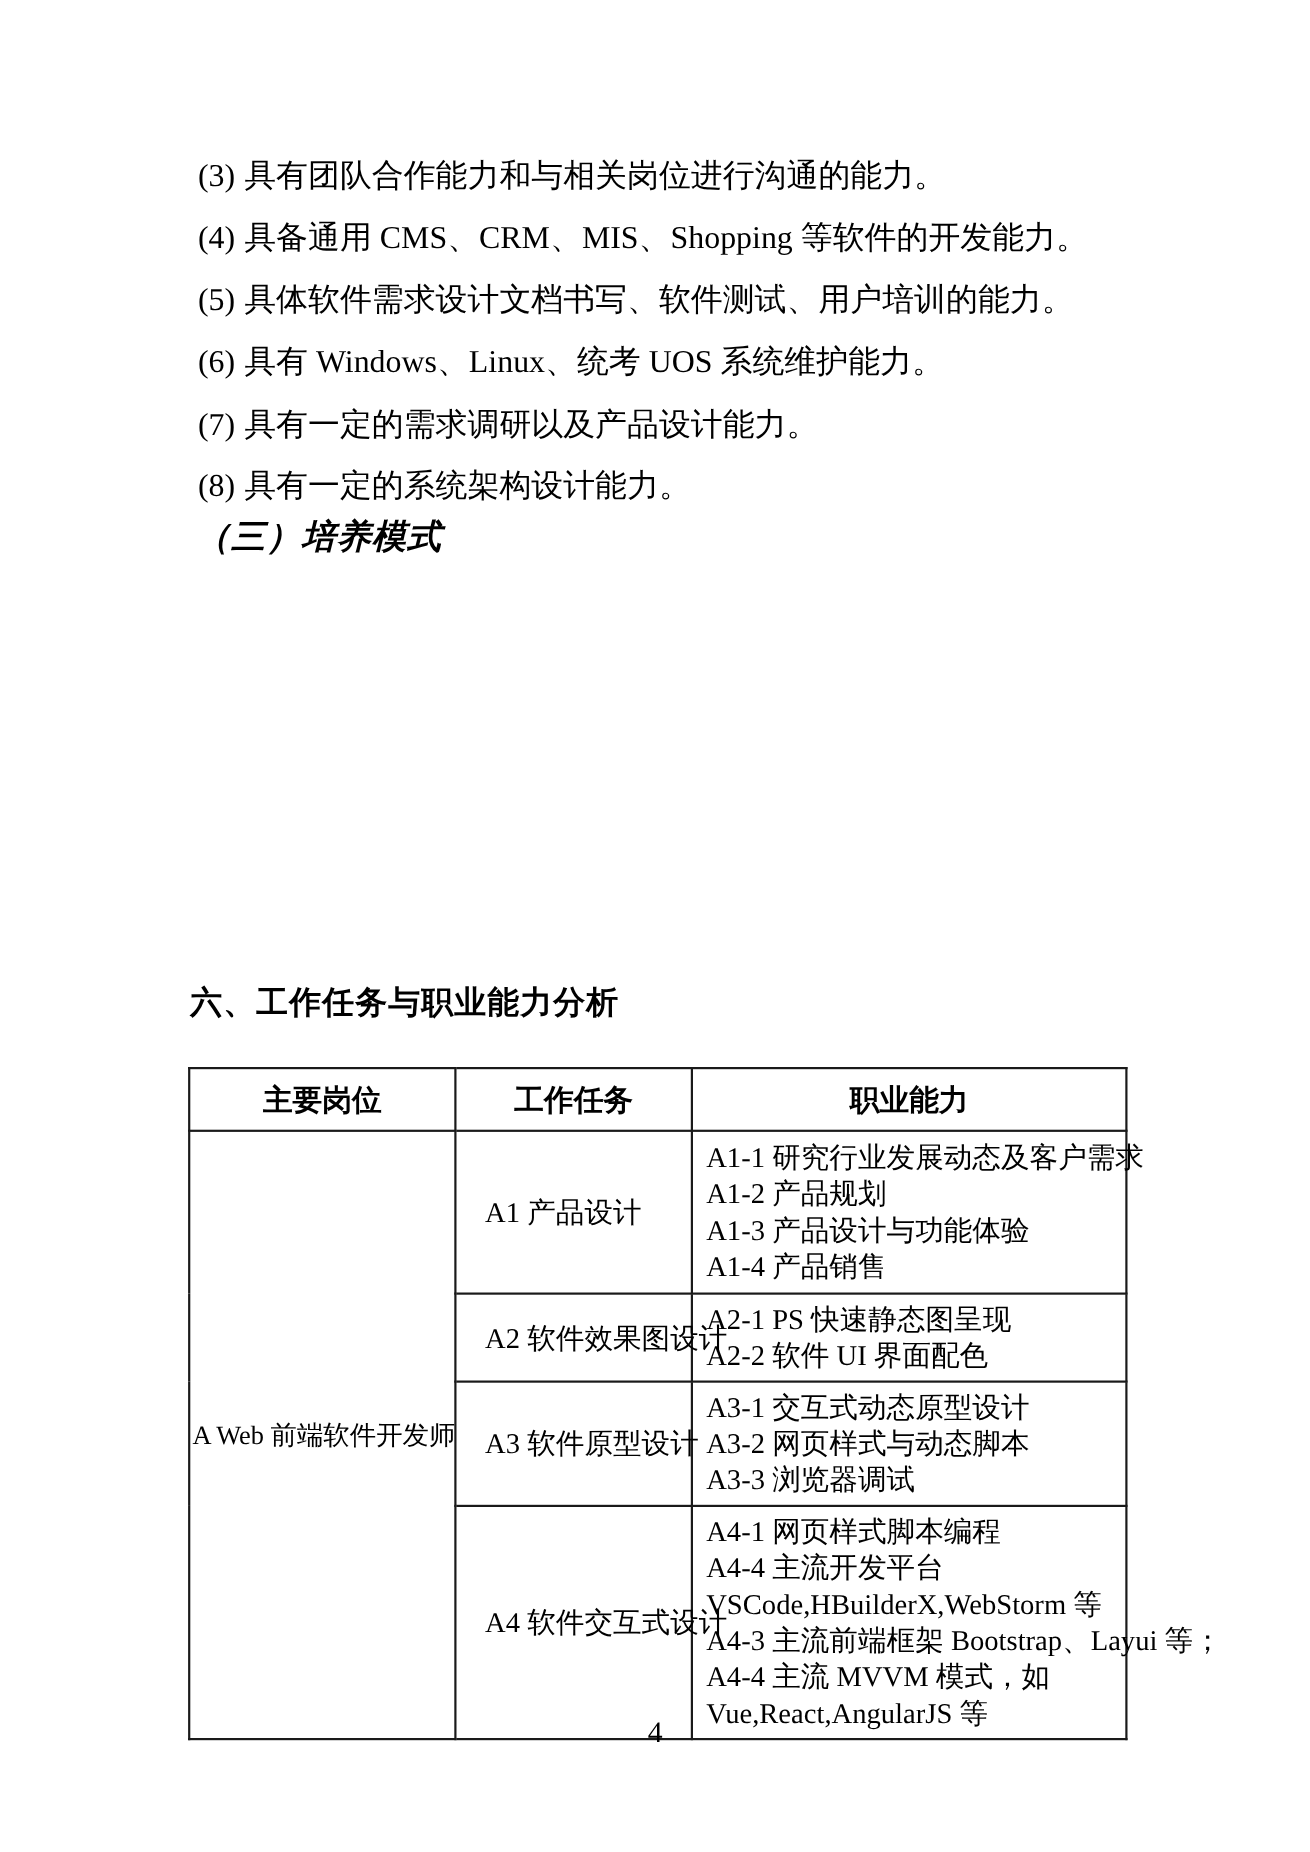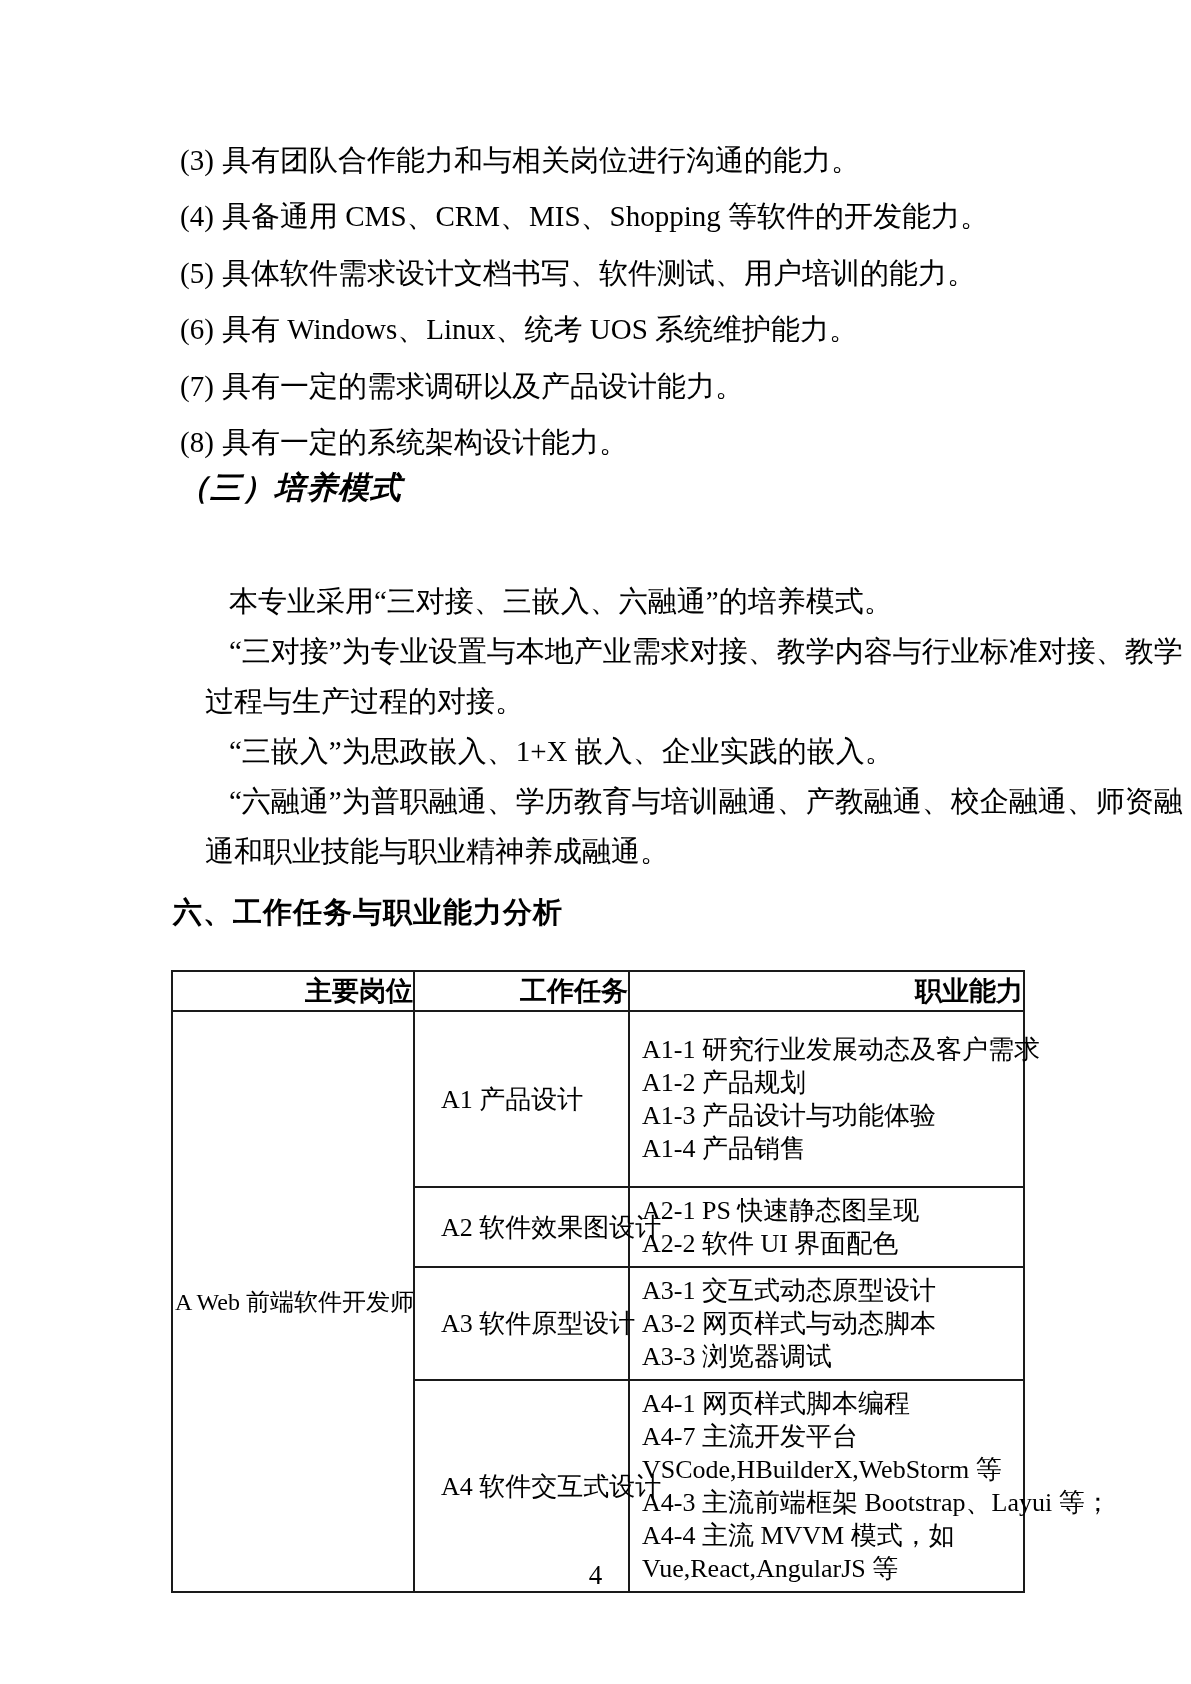--- a/index.html
+++ b/index.html
@@ -118,14 +118,6 @@
 
   <div class="h3-title">（三）培养模式</div>
 
-  <div class="para-block">
-    <div class="para-line indent">本专业采用“三对接、三嵌入、六融通”的培养模式。</div>
-    <div class="para-line indent">“三对接”为专业设置与本地产业需求对接、教学内容与行业标准对接、教学</div>
-    <div class="para-line">过程与生产过程的对接。</div>
-    <div class="para-line indent">“三嵌入”为思政嵌入、1+X 嵌入、企业实践的嵌入。</div>
-    <div class="para-line indent">“六融通”为普职融通、学历教育与培训融通、产教融通、校企融通、师资融</div>
-    <div class="para-line">通和职业技能与职业精神养成融通。</div>
-  </div>
 
   <div class="h2-title">六、工作任务与职业能力分析</div>
 

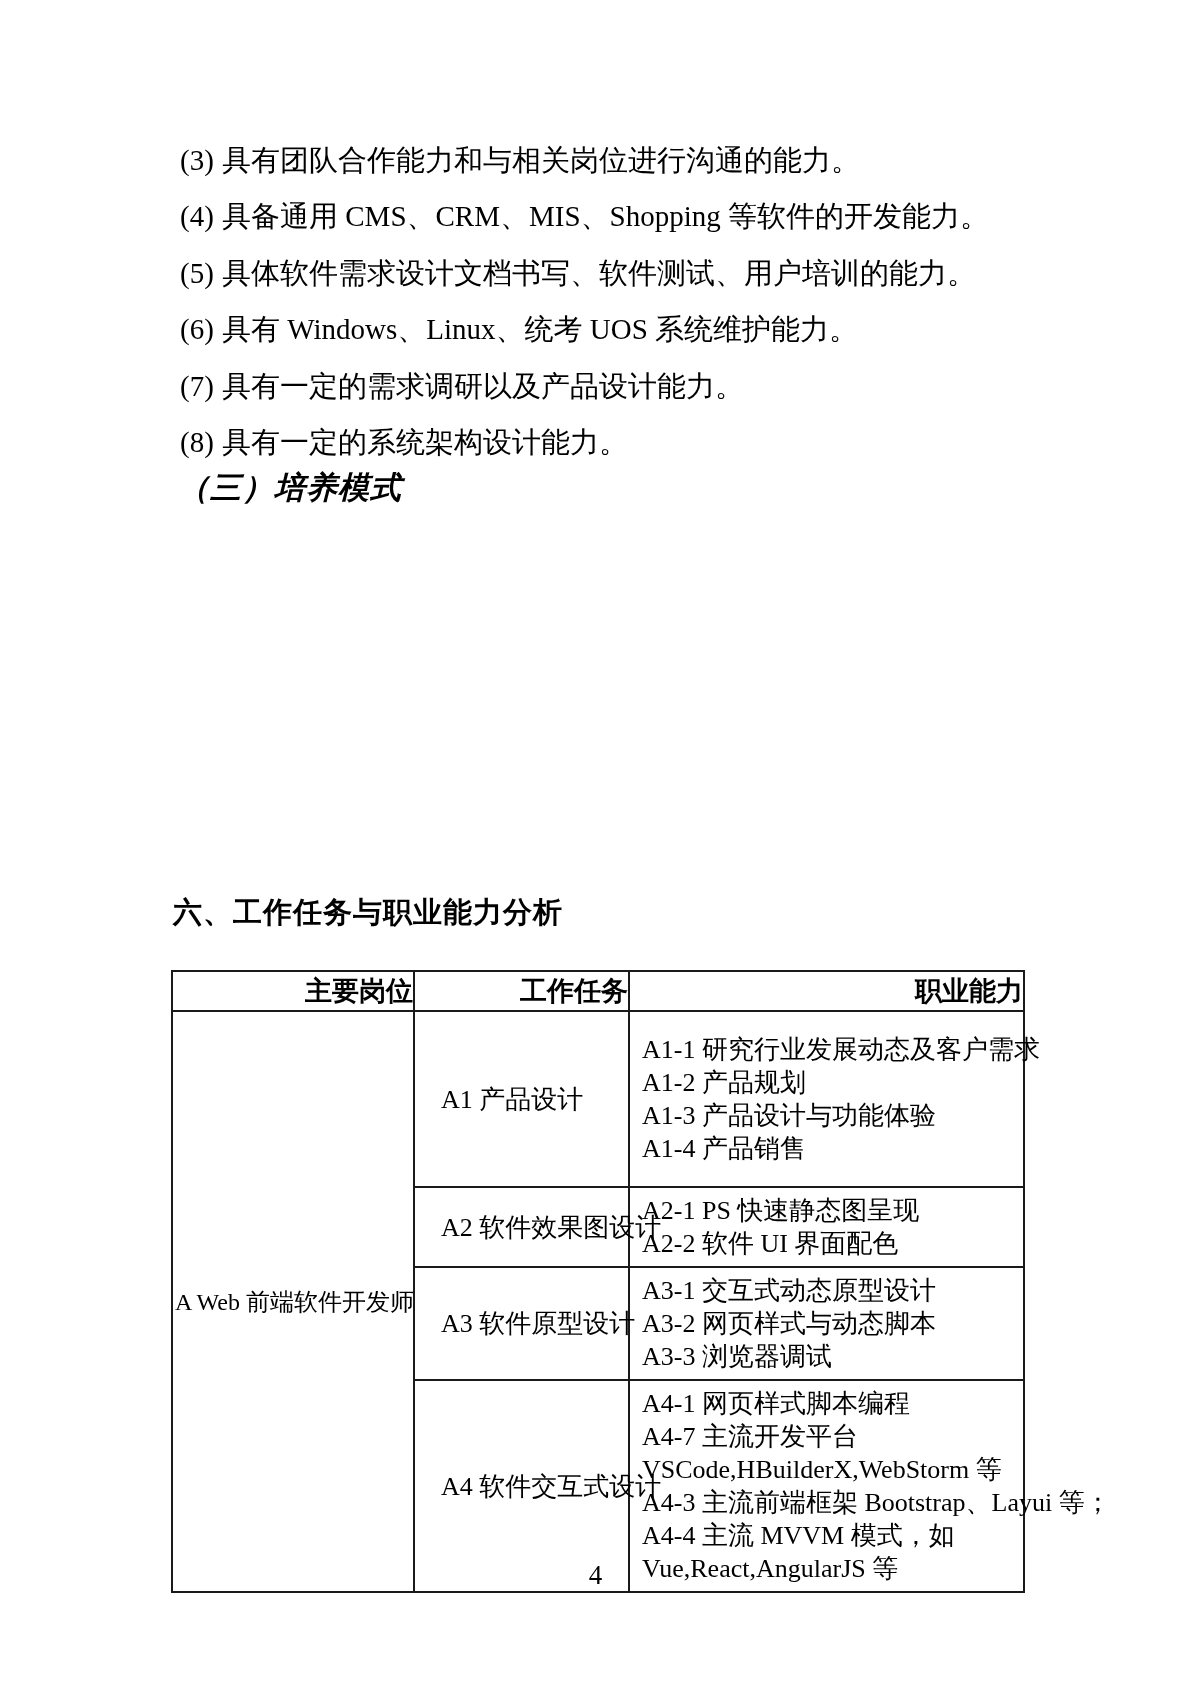--- a/index.html
+++ b/index.html
@@ -55,9 +55,9 @@
     vertical-align:middle;
   }
   .task-table th {
-    height:40px;
+    height:57px;
     font-size:27px; font-weight:bold;
-    text-align:right;
+    text-align:center;
     margin-left:22px;
   }
   .cell-position {

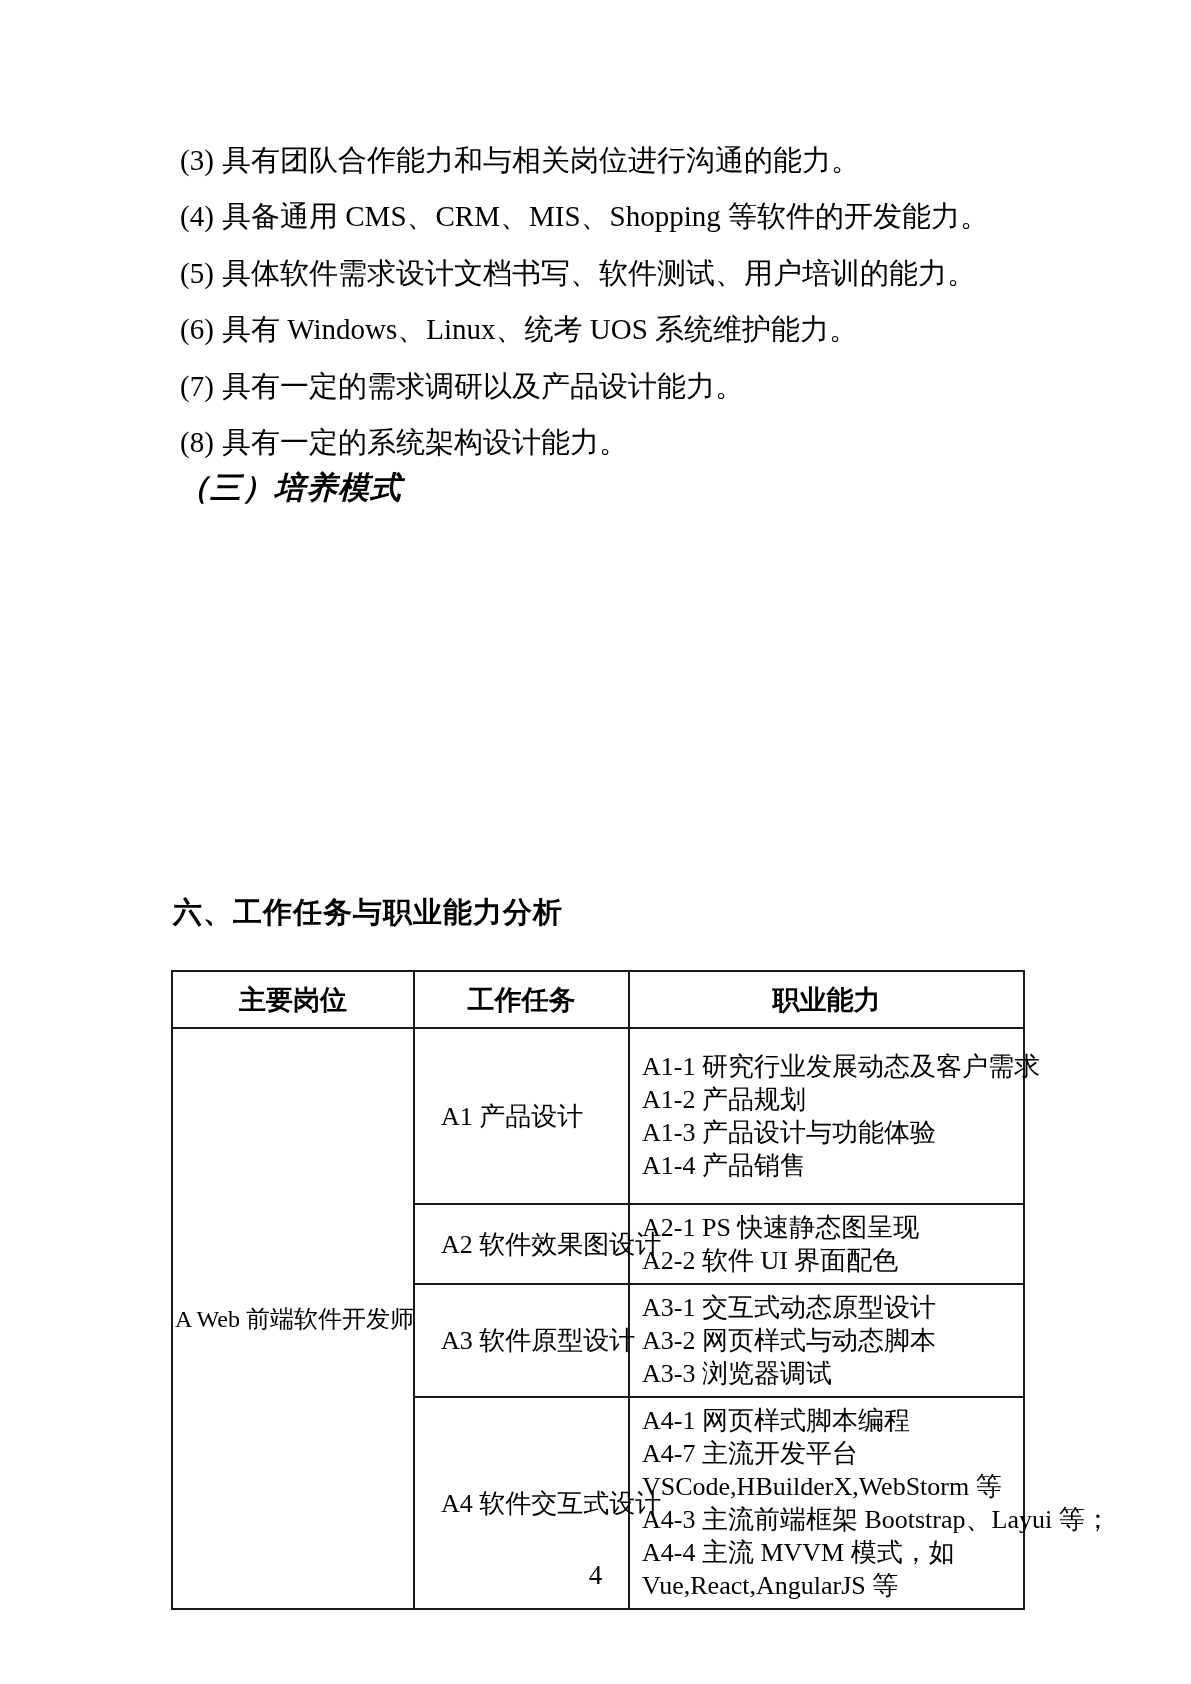--- a/index.html
+++ b/index.html
@@ -76,7 +76,7 @@
     padding:6px 4px 6px 12px;
   }
   .cell-abilities .ab-line { line-height:33px; white-space:nowrap; }
-  .row-a1 td { height:176px; }
+  .row-a1 td { height:148px; }
   .row-a2 td { height:68px; }
   .row-a3 td { height:102px; }
   .row-a4 td { height:195px; }

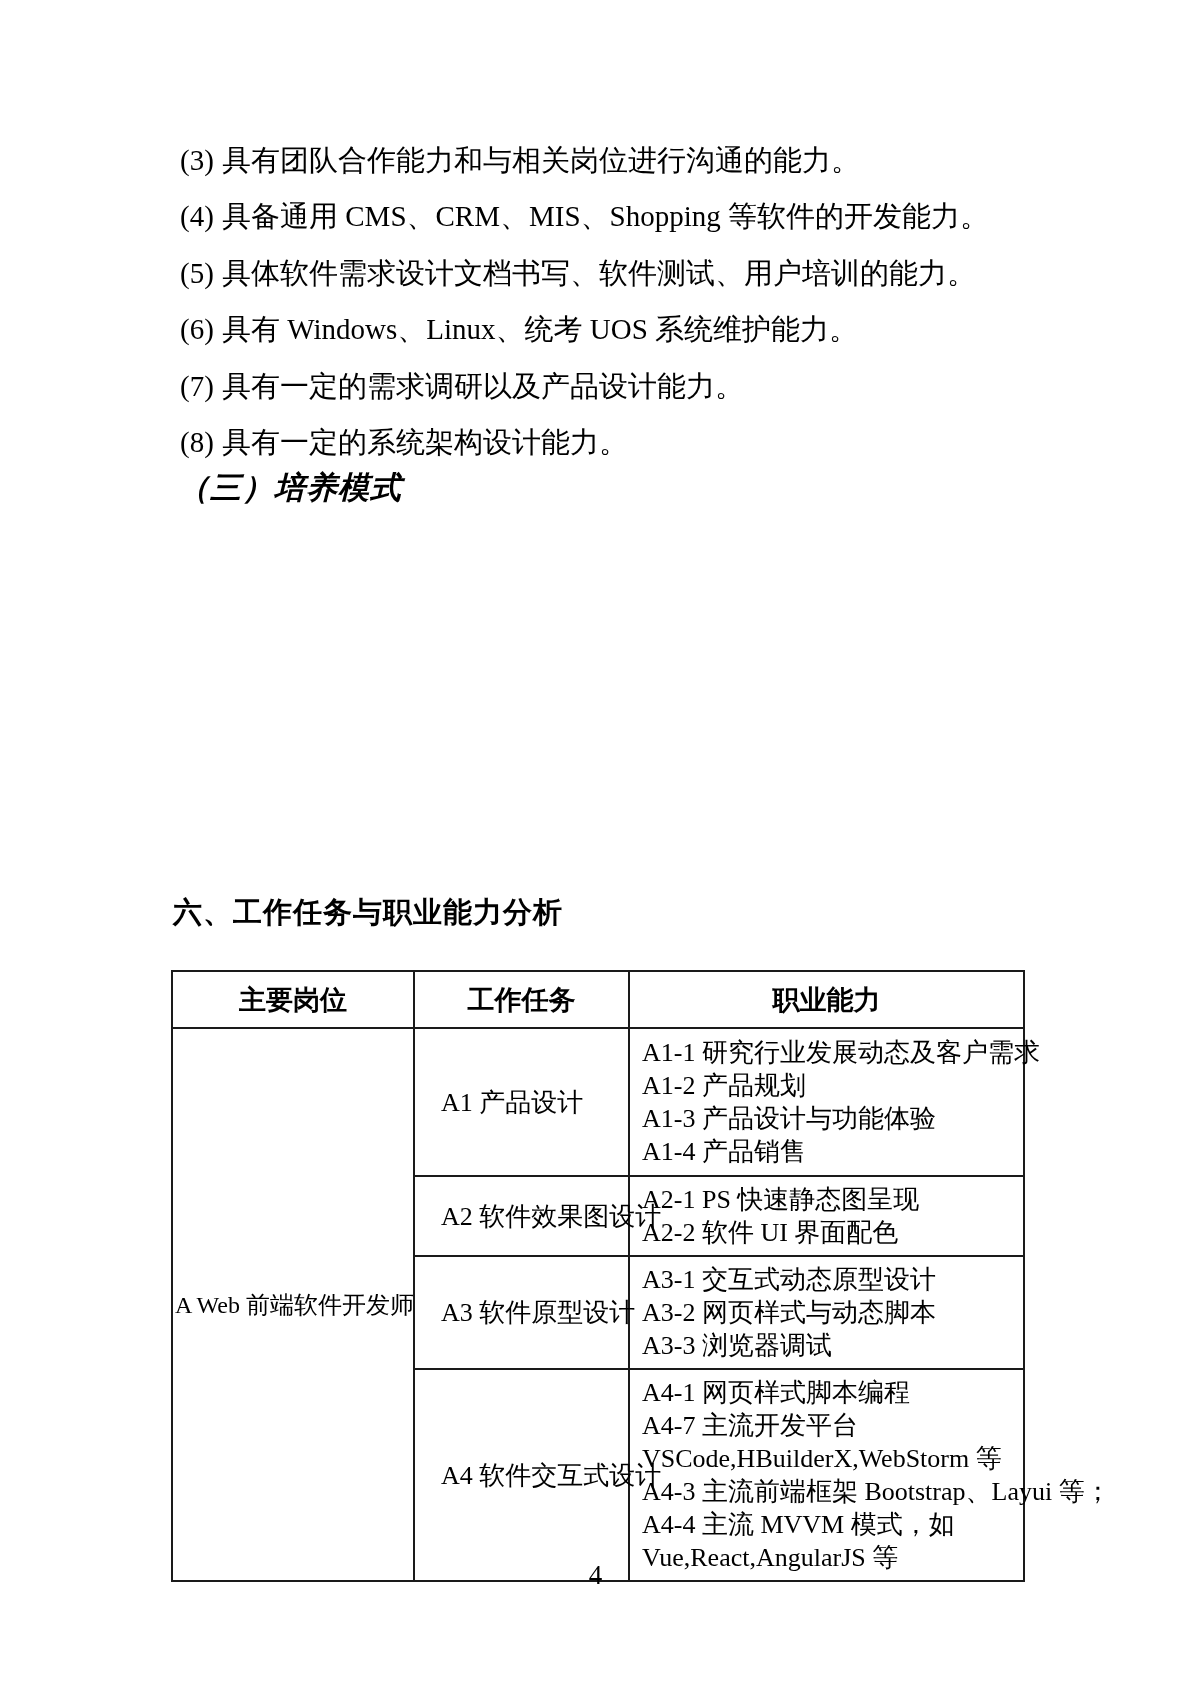--- a/index.html
+++ b/index.html
@@ -162,7 +162,7 @@
       <td class="cell-task">A4 软件交互式设计</td>
       <td class="cell-abilities">
         <div class="ab-line">A4-1 网页样式脚本编程</div>
-        <div class="ab-line">A4-7 主流开发平台</div>
+        <div class="ab-line">A4-4 主流开发平台</div>
         <div class="ab-line">VSCode,HBuilderX,WebStorm 等</div>
         <div class="ab-line">A4-3 主流前端框架 Bootstrap、Layui 等；</div>
         <div class="ab-line">A4-4 主流 MVVM 模式，如</div>

